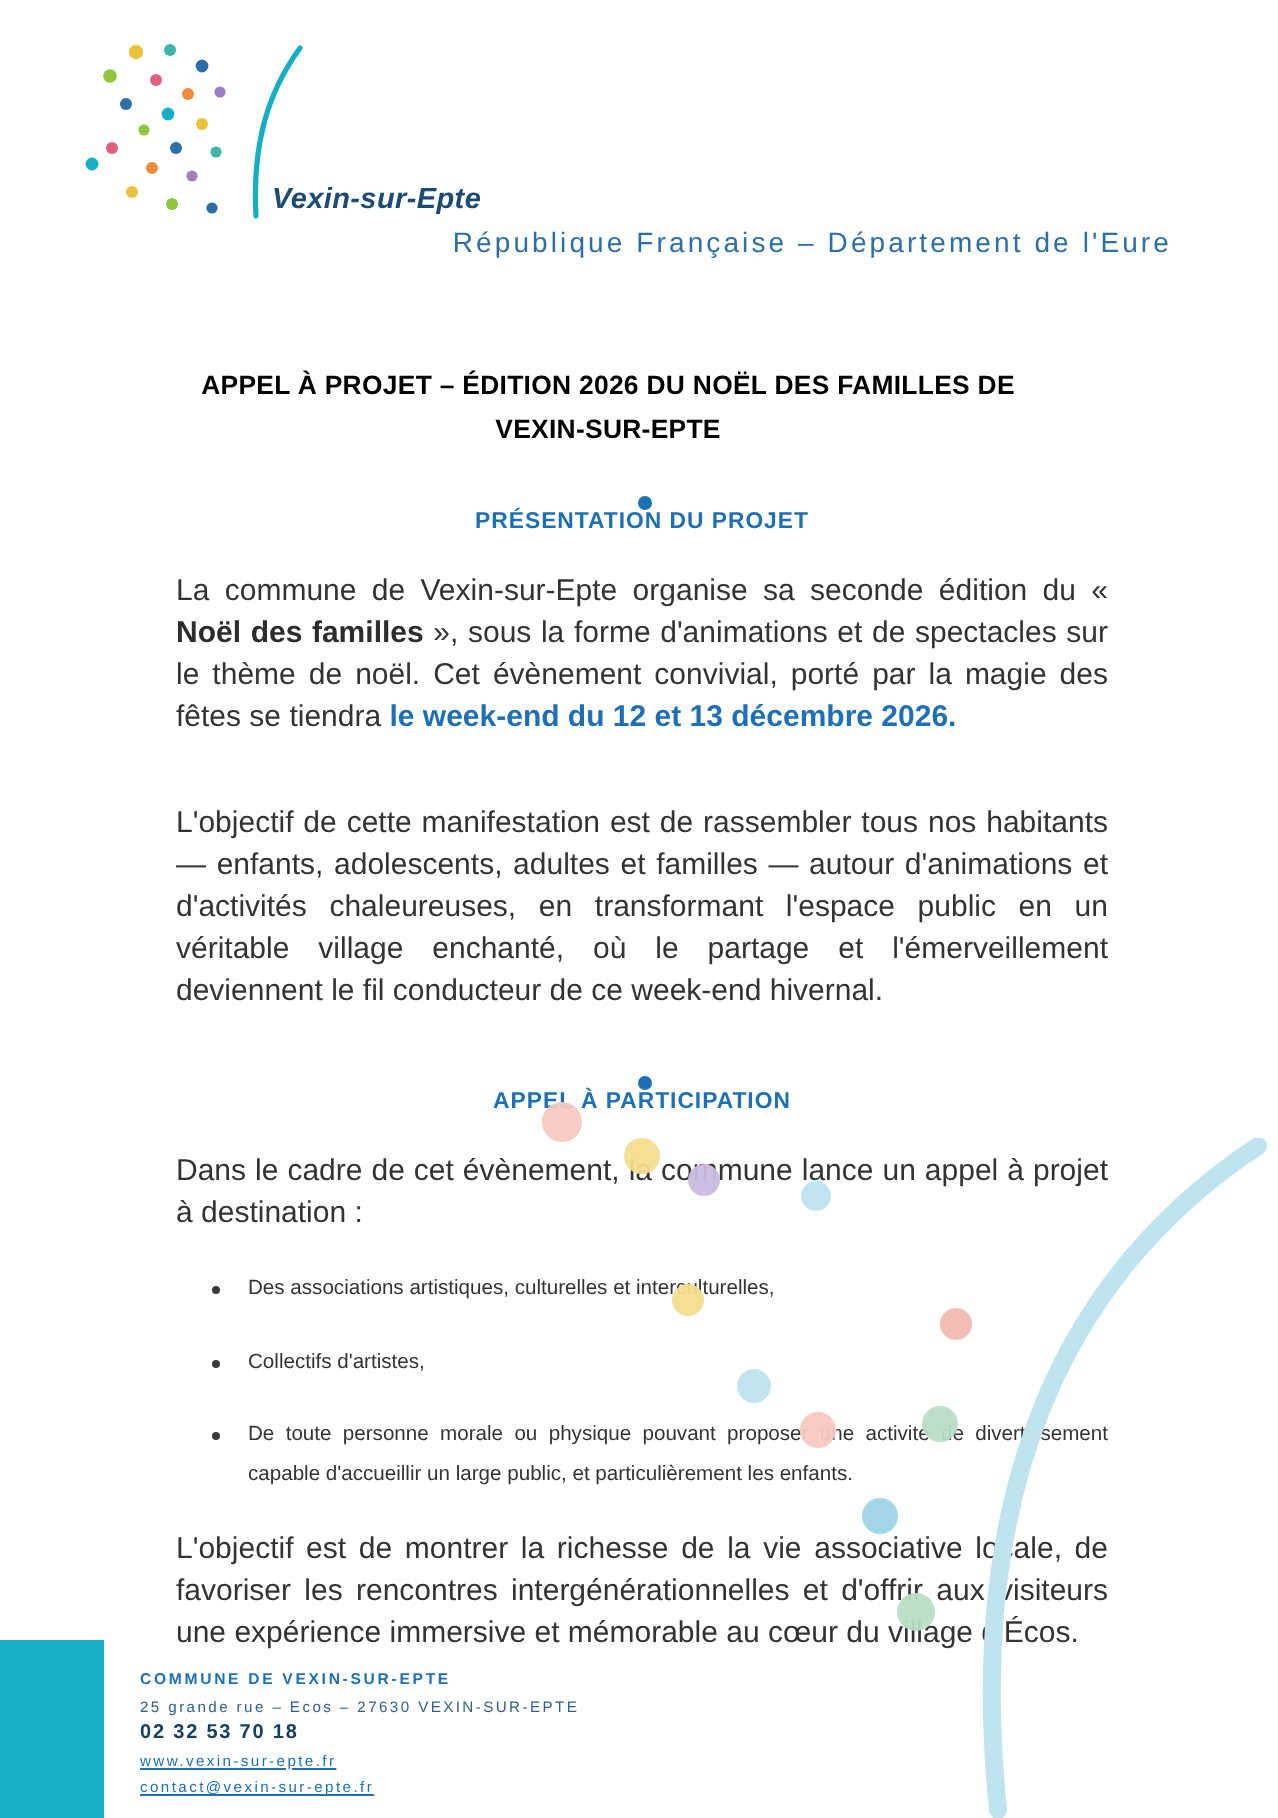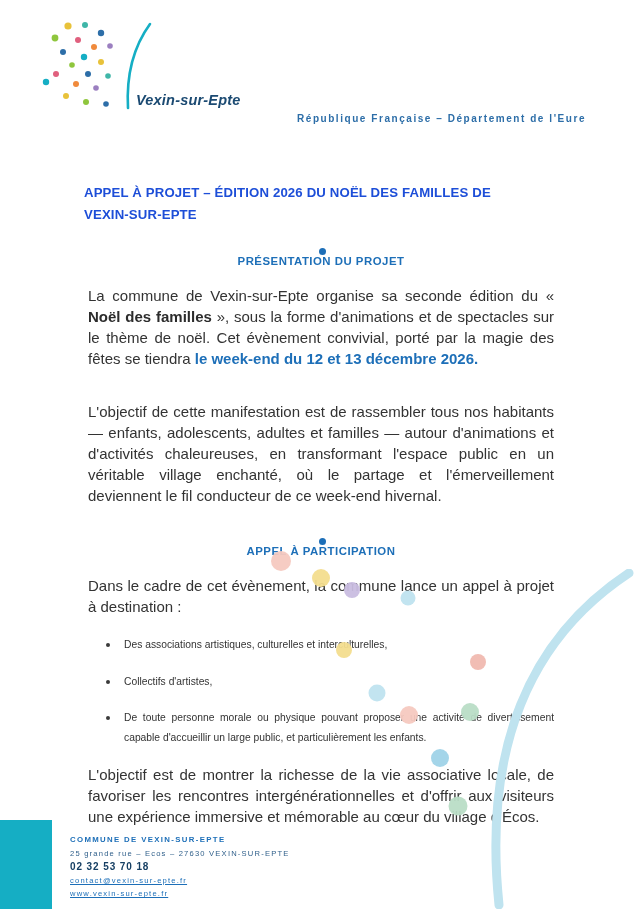--- a/index.html
+++ b/index.html
@@ -49,10 +49,10 @@
     position: absolute;
     right: 53px;
     top: 113px;
-    font-size: 10px;
+    font-size: 14px;
     letter-spacing: 1.55px;
     color: #2d6ea8;
-    font-weight: 700;
+    font-weight: 400;
     white-space: nowrap;
   }
 

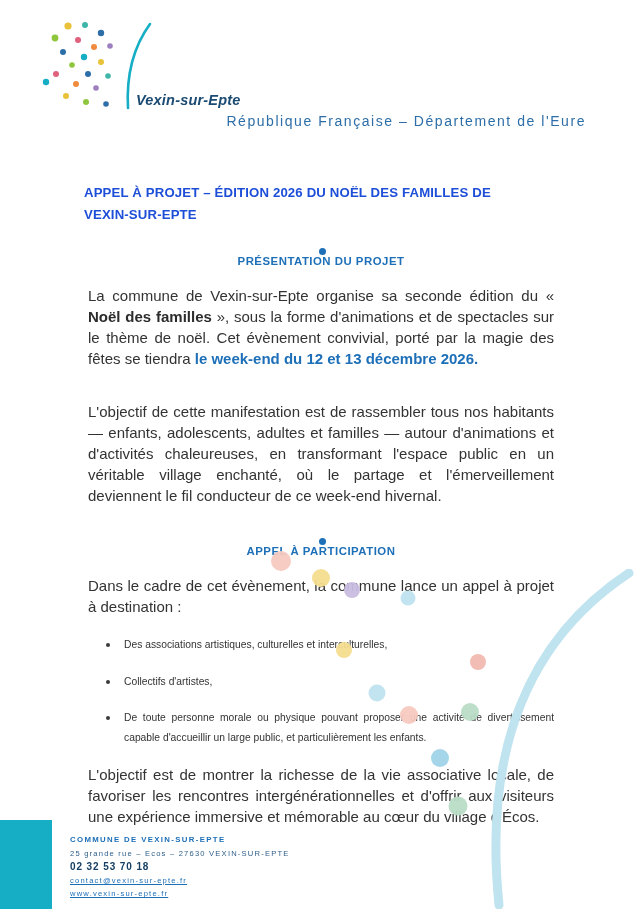--- a/index.html
+++ b/index.html
@@ -59,10 +59,11 @@
   
   .doc-title {
     position: absolute;
-    left: 84px;
+    left: 72px;
     top: 182px;
     width: 464px;
-    color: #1d4ed8;
+    text-align: center;
+    color: #000000;
     font-weight: 700;
     font-size: 13.2px;
     line-height: 22px;

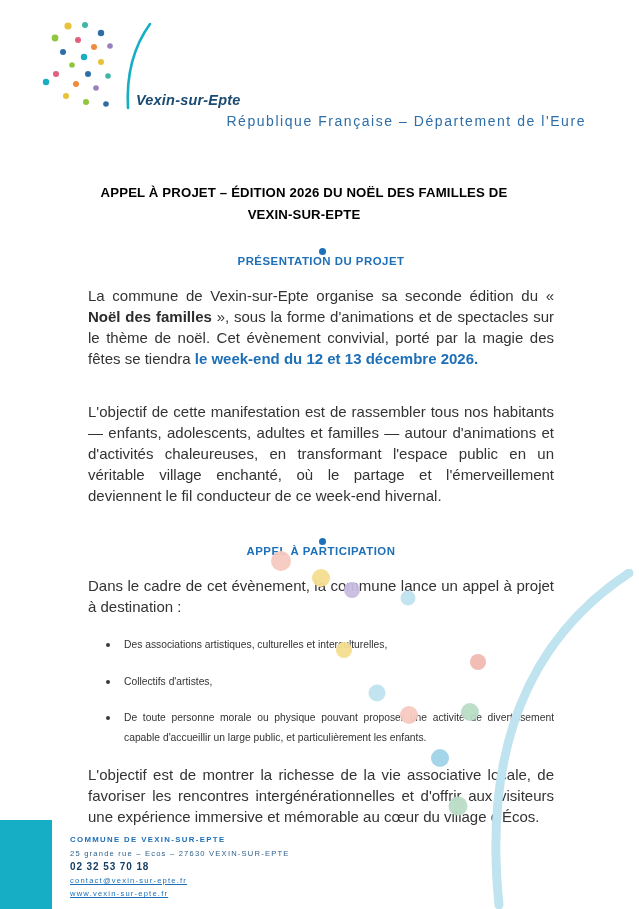--- a/index.html
+++ b/index.html
@@ -286,8 +286,8 @@
       <span class="footer-title">COMMUNE DE VEXIN-SUR-EPTE</span>
       <span class="footer-addr">25 grande rue – Ecos – 27630 VEXIN-SUR-EPTE</span>
       <span class="footer-phone">02 32 53 70 18</span>
+      <span class="footer-link">www.vexin-sur-epte.fr</span>
       <span class="footer-link">contact@vexin-sur-epte.fr</span>
-      <span class="footer-link">www.vexin-sur-epte.fr</span>
     </div>
   </div>
 

